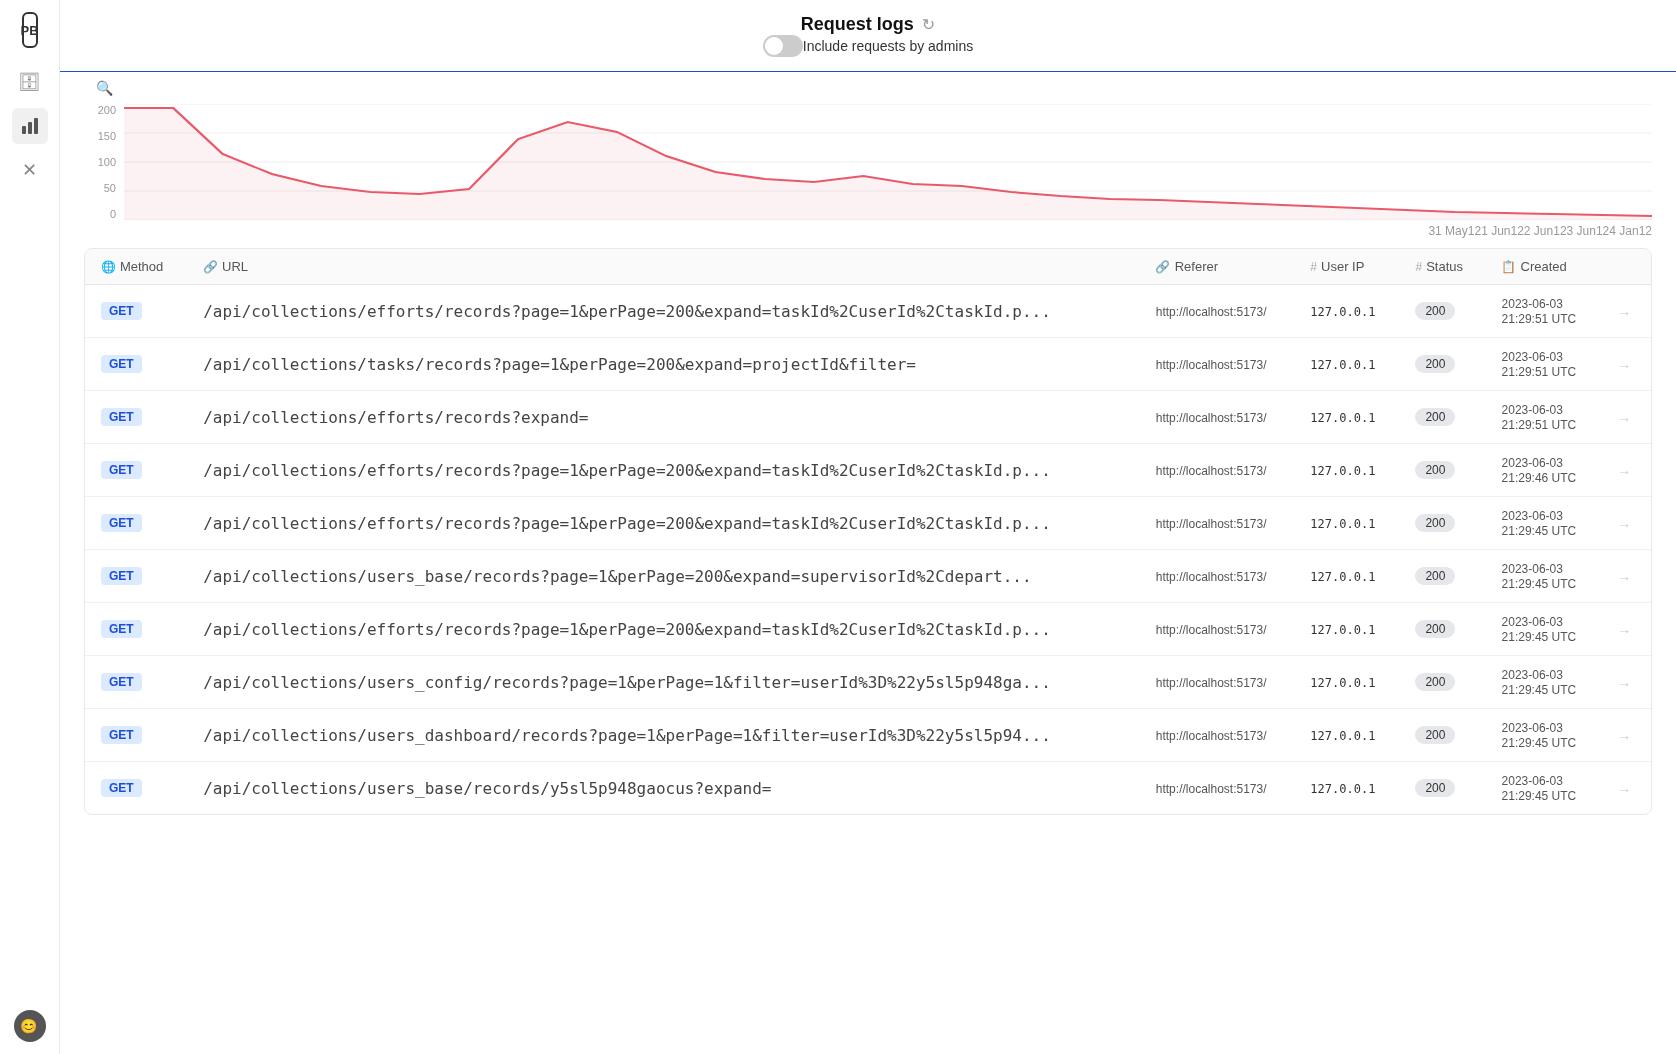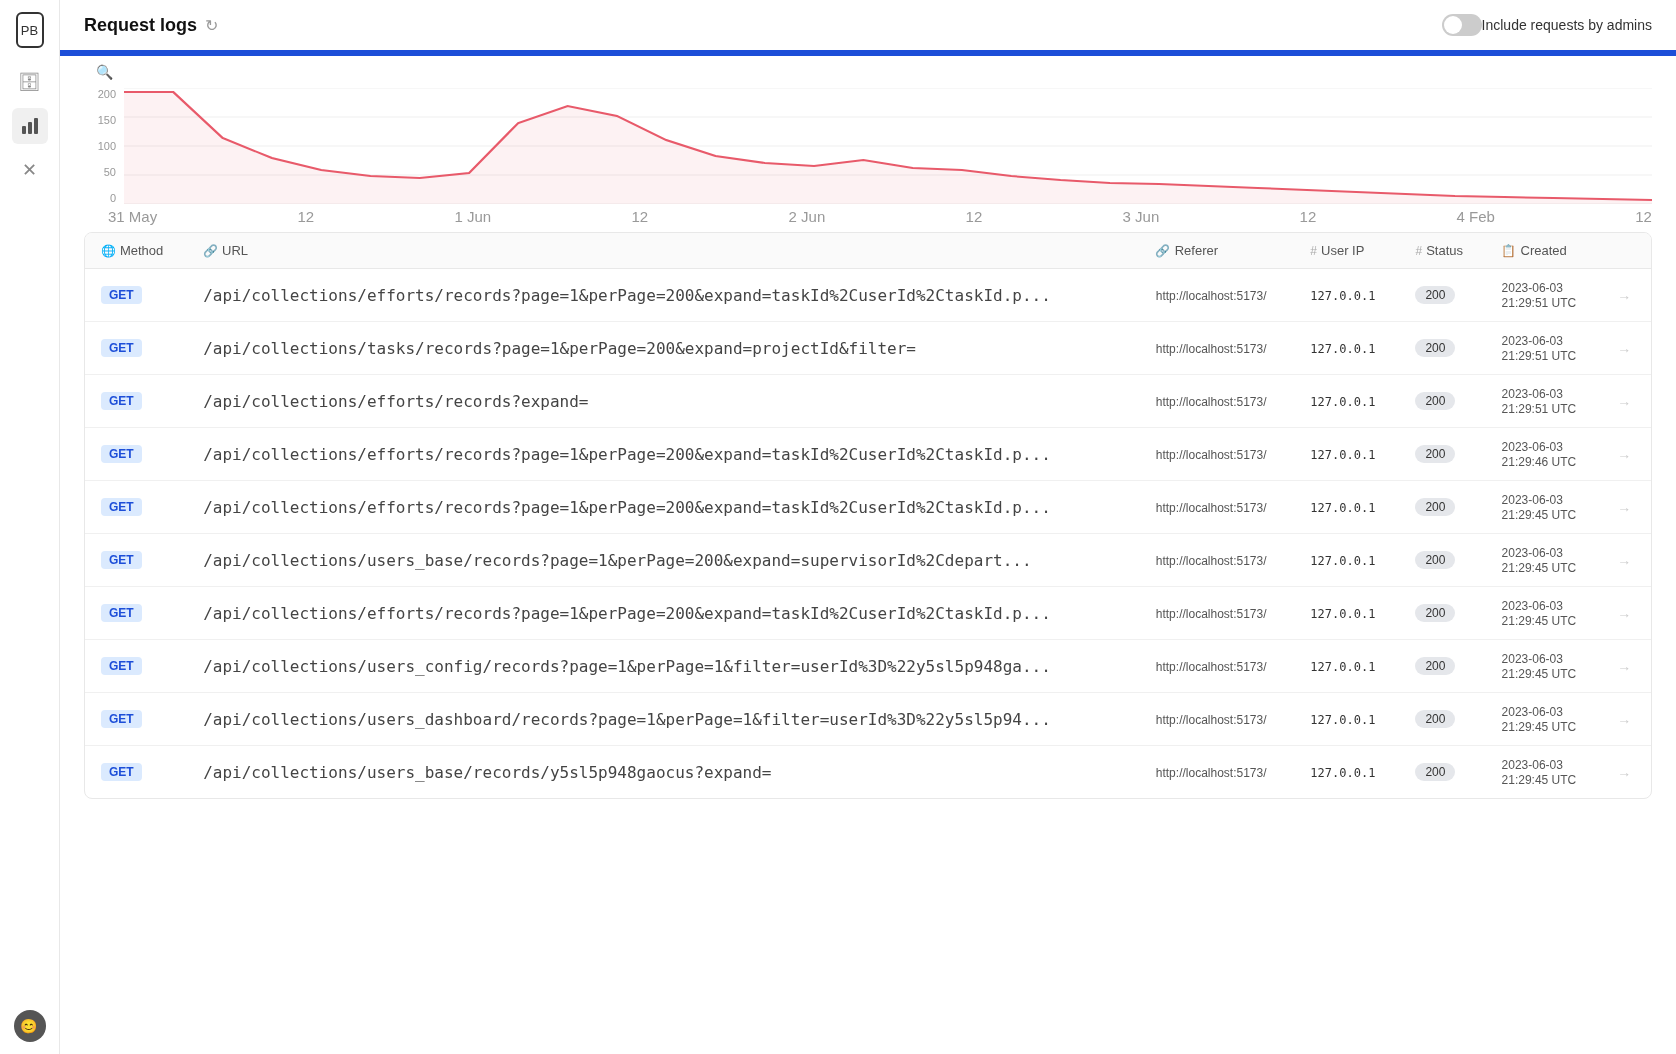--- a/index.html
+++ b/index.html
@@ -17,11 +17,11 @@
       flex-shrink: 0;
     }
     .sidebar-logo {
-      width: 28px; height: 36px;
+      width: 16px; height: 36px;
       border: 2px solid #333;
       border-radius: 6px;
       display: flex; align-items: center; justify-content: center;
-      font-weight: 400; font-size: 13px; color: #333;
+      font-weight: 700; font-size: 13px; color: #333;
       margin-bottom: 8px;
       cursor: pointer;
     }

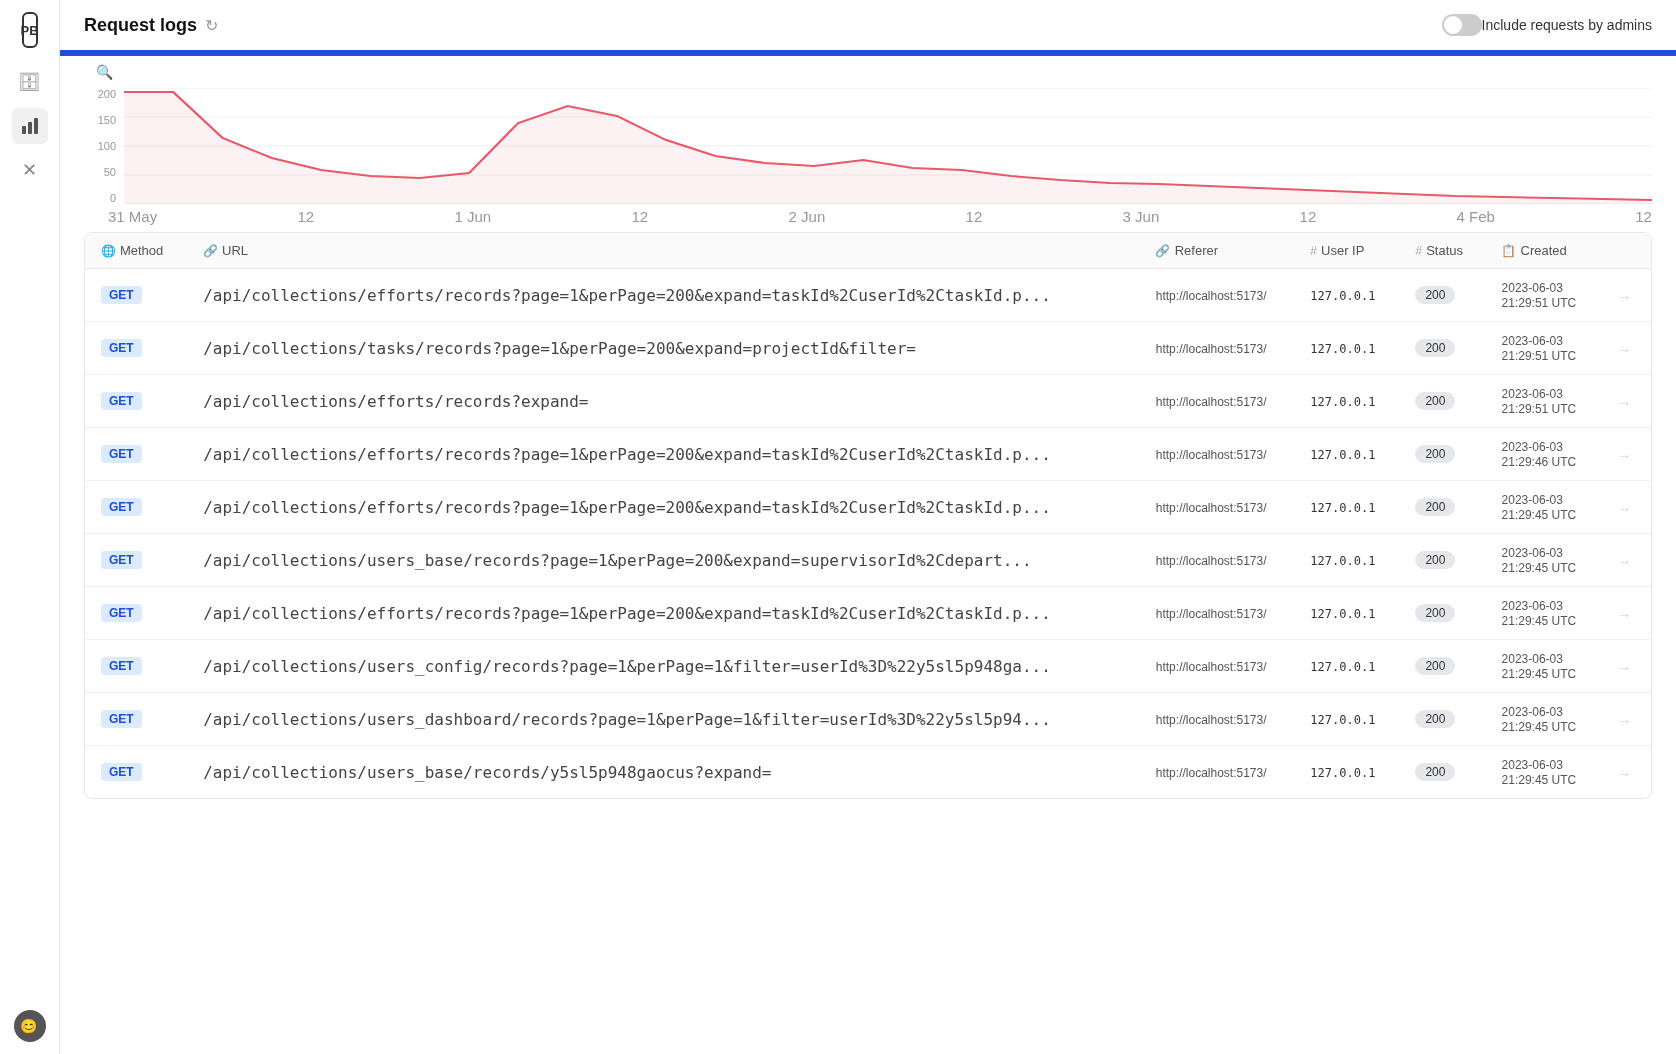--- a/index.html
+++ b/index.html
@@ -60,9 +60,10 @@
       align-items: center;
       justify-content: space-between;
       padding: 14px 24px;
-      border-bottom: 6px solid #1d4ed8;
+      border-bottom: 1px solid #1d4ed8;
       background: #fff;
       flex-shrink: 0;
+      flex-direction: column;
     }
     .top-bar-left {
       display: flex; align-items: center; gap: 8px;

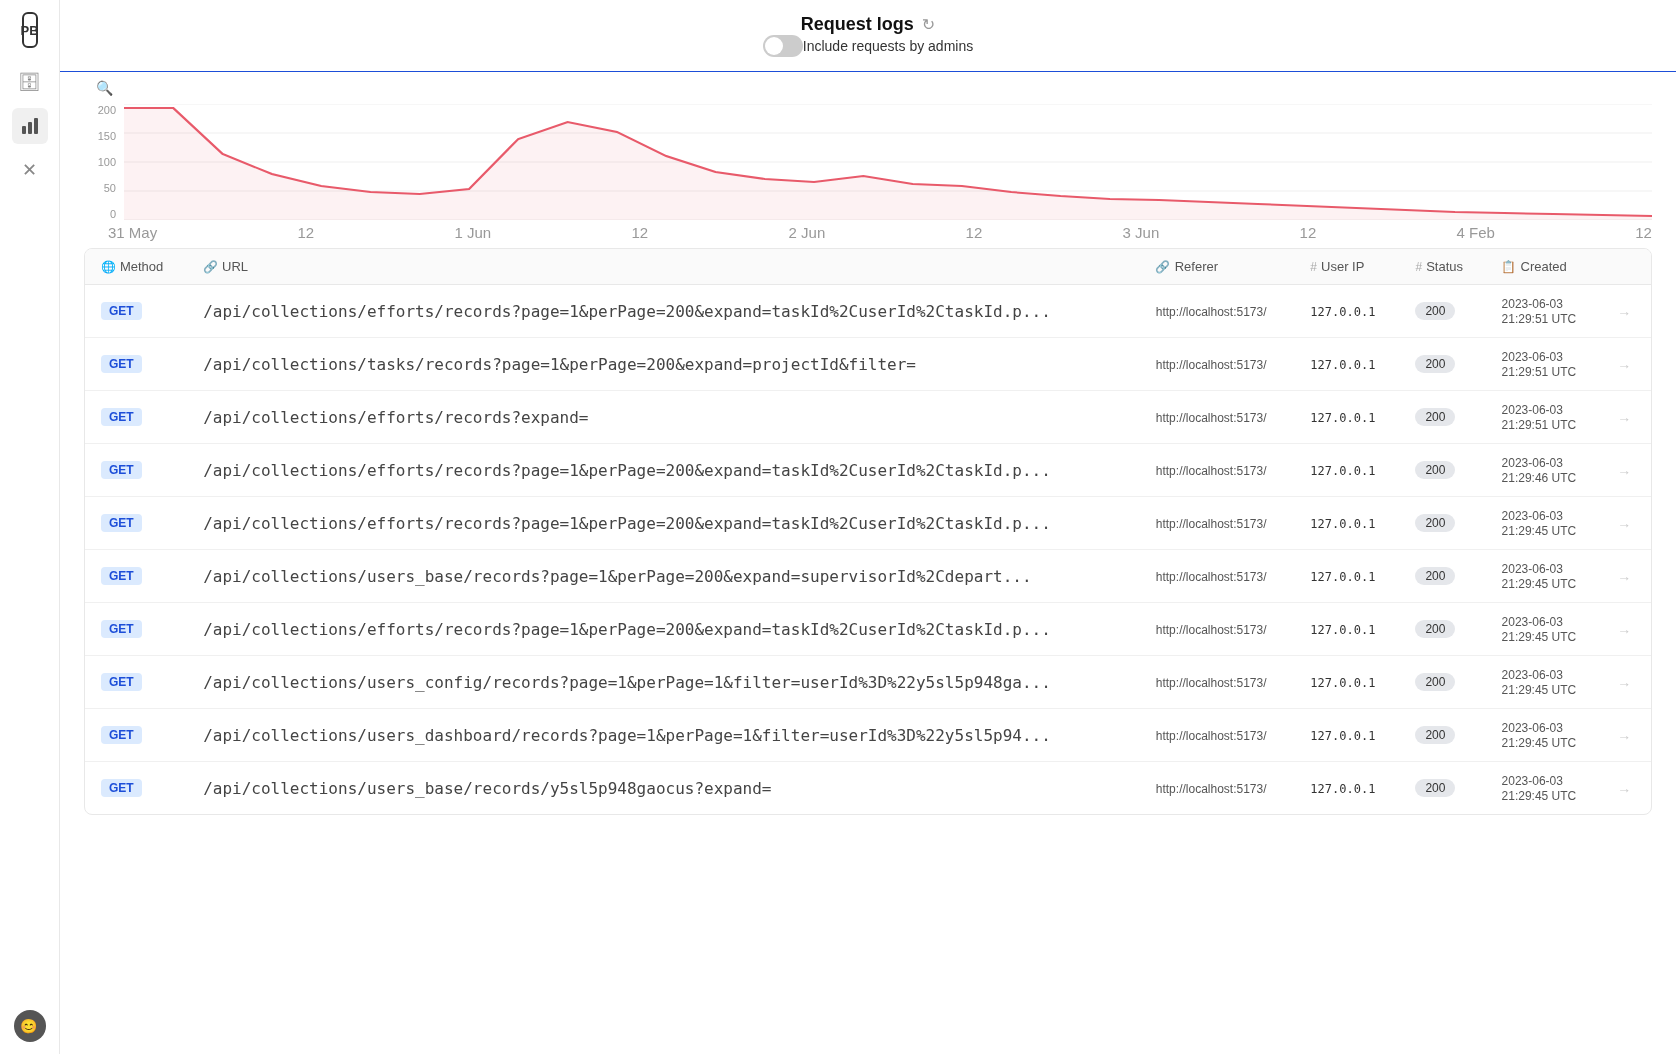--- a/index.html
+++ b/index.html
@@ -155,11 +155,11 @@
     }
     .chart-labels-x {
       position: absolute;
-      left: 24px; right: 0; bottom: 0;
+      left: 52px; right: 0; bottom: 0;
       height: 20px;
       display: flex;
-      justify-content: space-between;
-      font-size: 15px;
+      justify-content: flex-end;
+      font-size: 12px;
       color: #999;
     }
     .chart-label-x {

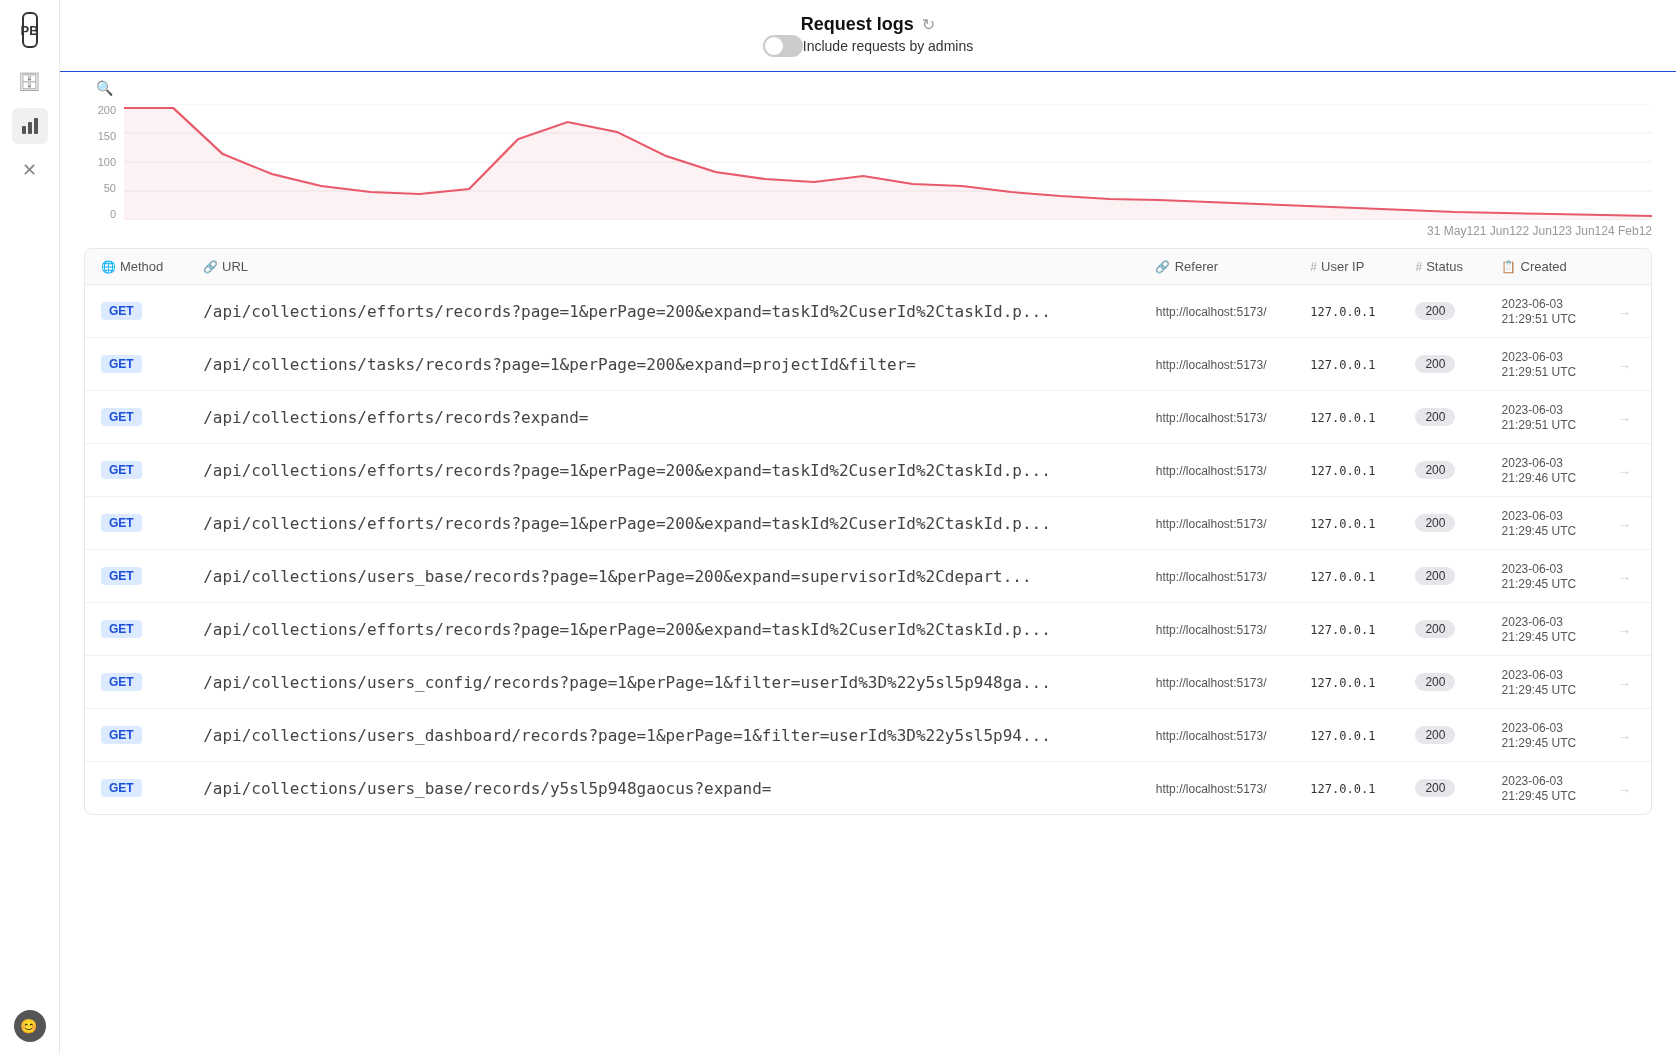--- a/index.html
+++ b/index.html
@@ -402,7 +402,7 @@
         <span class="chart-label-x">12</span>
         <span class="chart-label-x">3 Jun</span>
         <span class="chart-label-x">12</span>
-        <span class="chart-label-x">4 Feb</span>
+        <span class="chart-label-x">4 Jan</span>
         <span class="chart-label-x">12</span>
       </div>
     </div>

